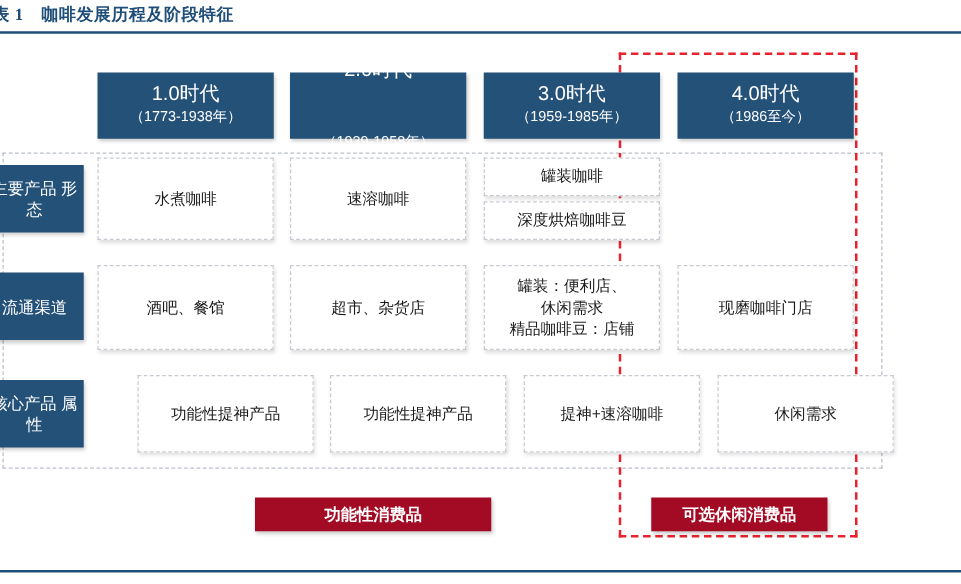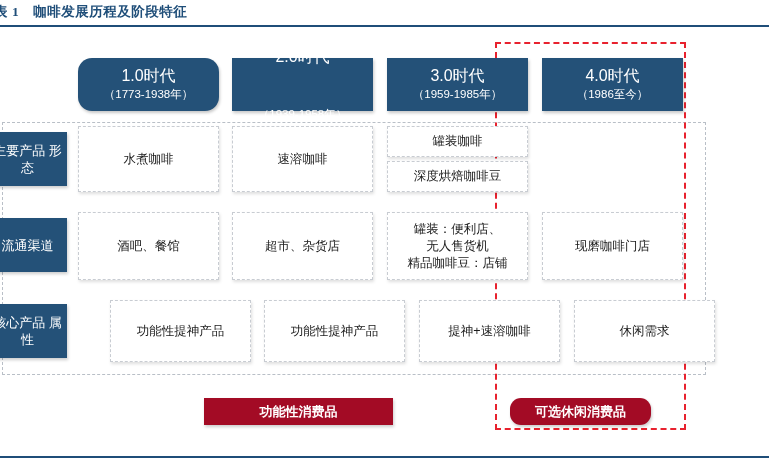--- a/index.html
+++ b/index.html
@@ -100,7 +100,7 @@
     font-size: 11.5px;
     line-height: 17px;
   }
-  .era-c1 { left: 78px; border-radius: 14px; }
+  .era-c1 { left: 78px; }
   .era-c2 { left: 232px; gap: 39px; }
   .era-c3 { left: 387px; }
   .era-c4 { left: 542px; }

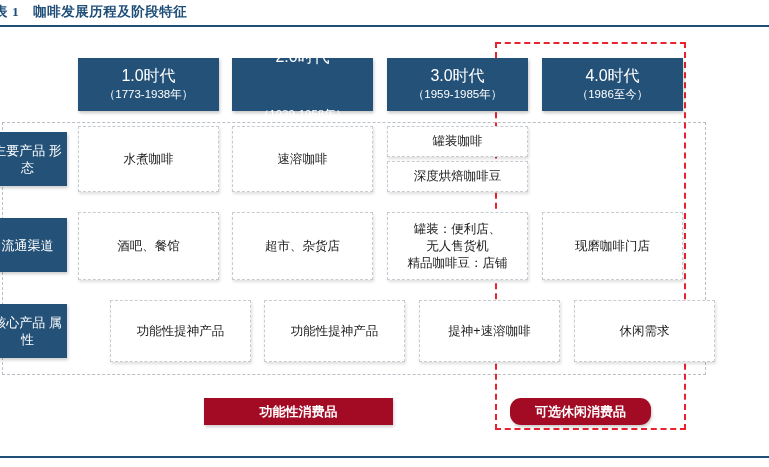--- a/index.html
+++ b/index.html
@@ -259,7 +259,7 @@
   <div class="cell r2 c1">酒吧、餐馆</div>
   <div class="cell r2 c2">超市、杂货店</div>
   <div class="cell r2 c3">罐装：便利店、
-无人售货机
+休闲需求
 精品咖啡豆：店铺</div>
   <div class="cell r2 c4">现磨咖啡门店</div>
 

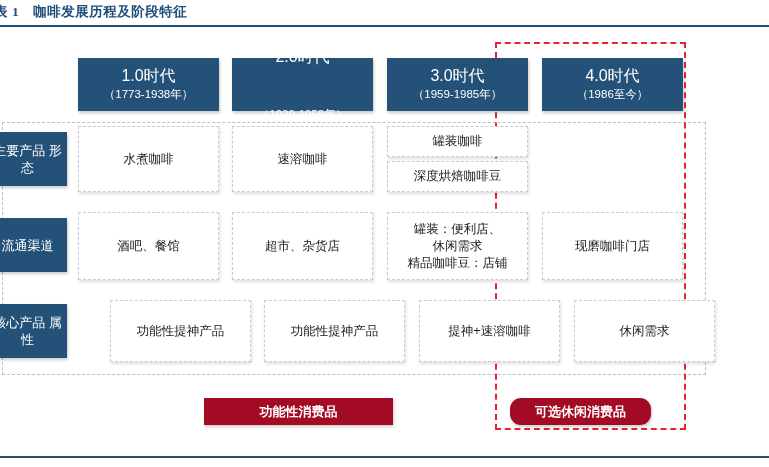--- a/index.html
+++ b/index.html
@@ -188,7 +188,7 @@
     box-shadow: 1px 2px 3px rgba(0,0,0,0.2);
   }
   #summary-functional { left: 204px; width: 189px; }
-  #summary-leisure    { left: 510px; width: 141px; border-radius: 11px; }
+  #summary-leisure    { left: 521px; width: 141px; }
 
   
   #footer-rule {

